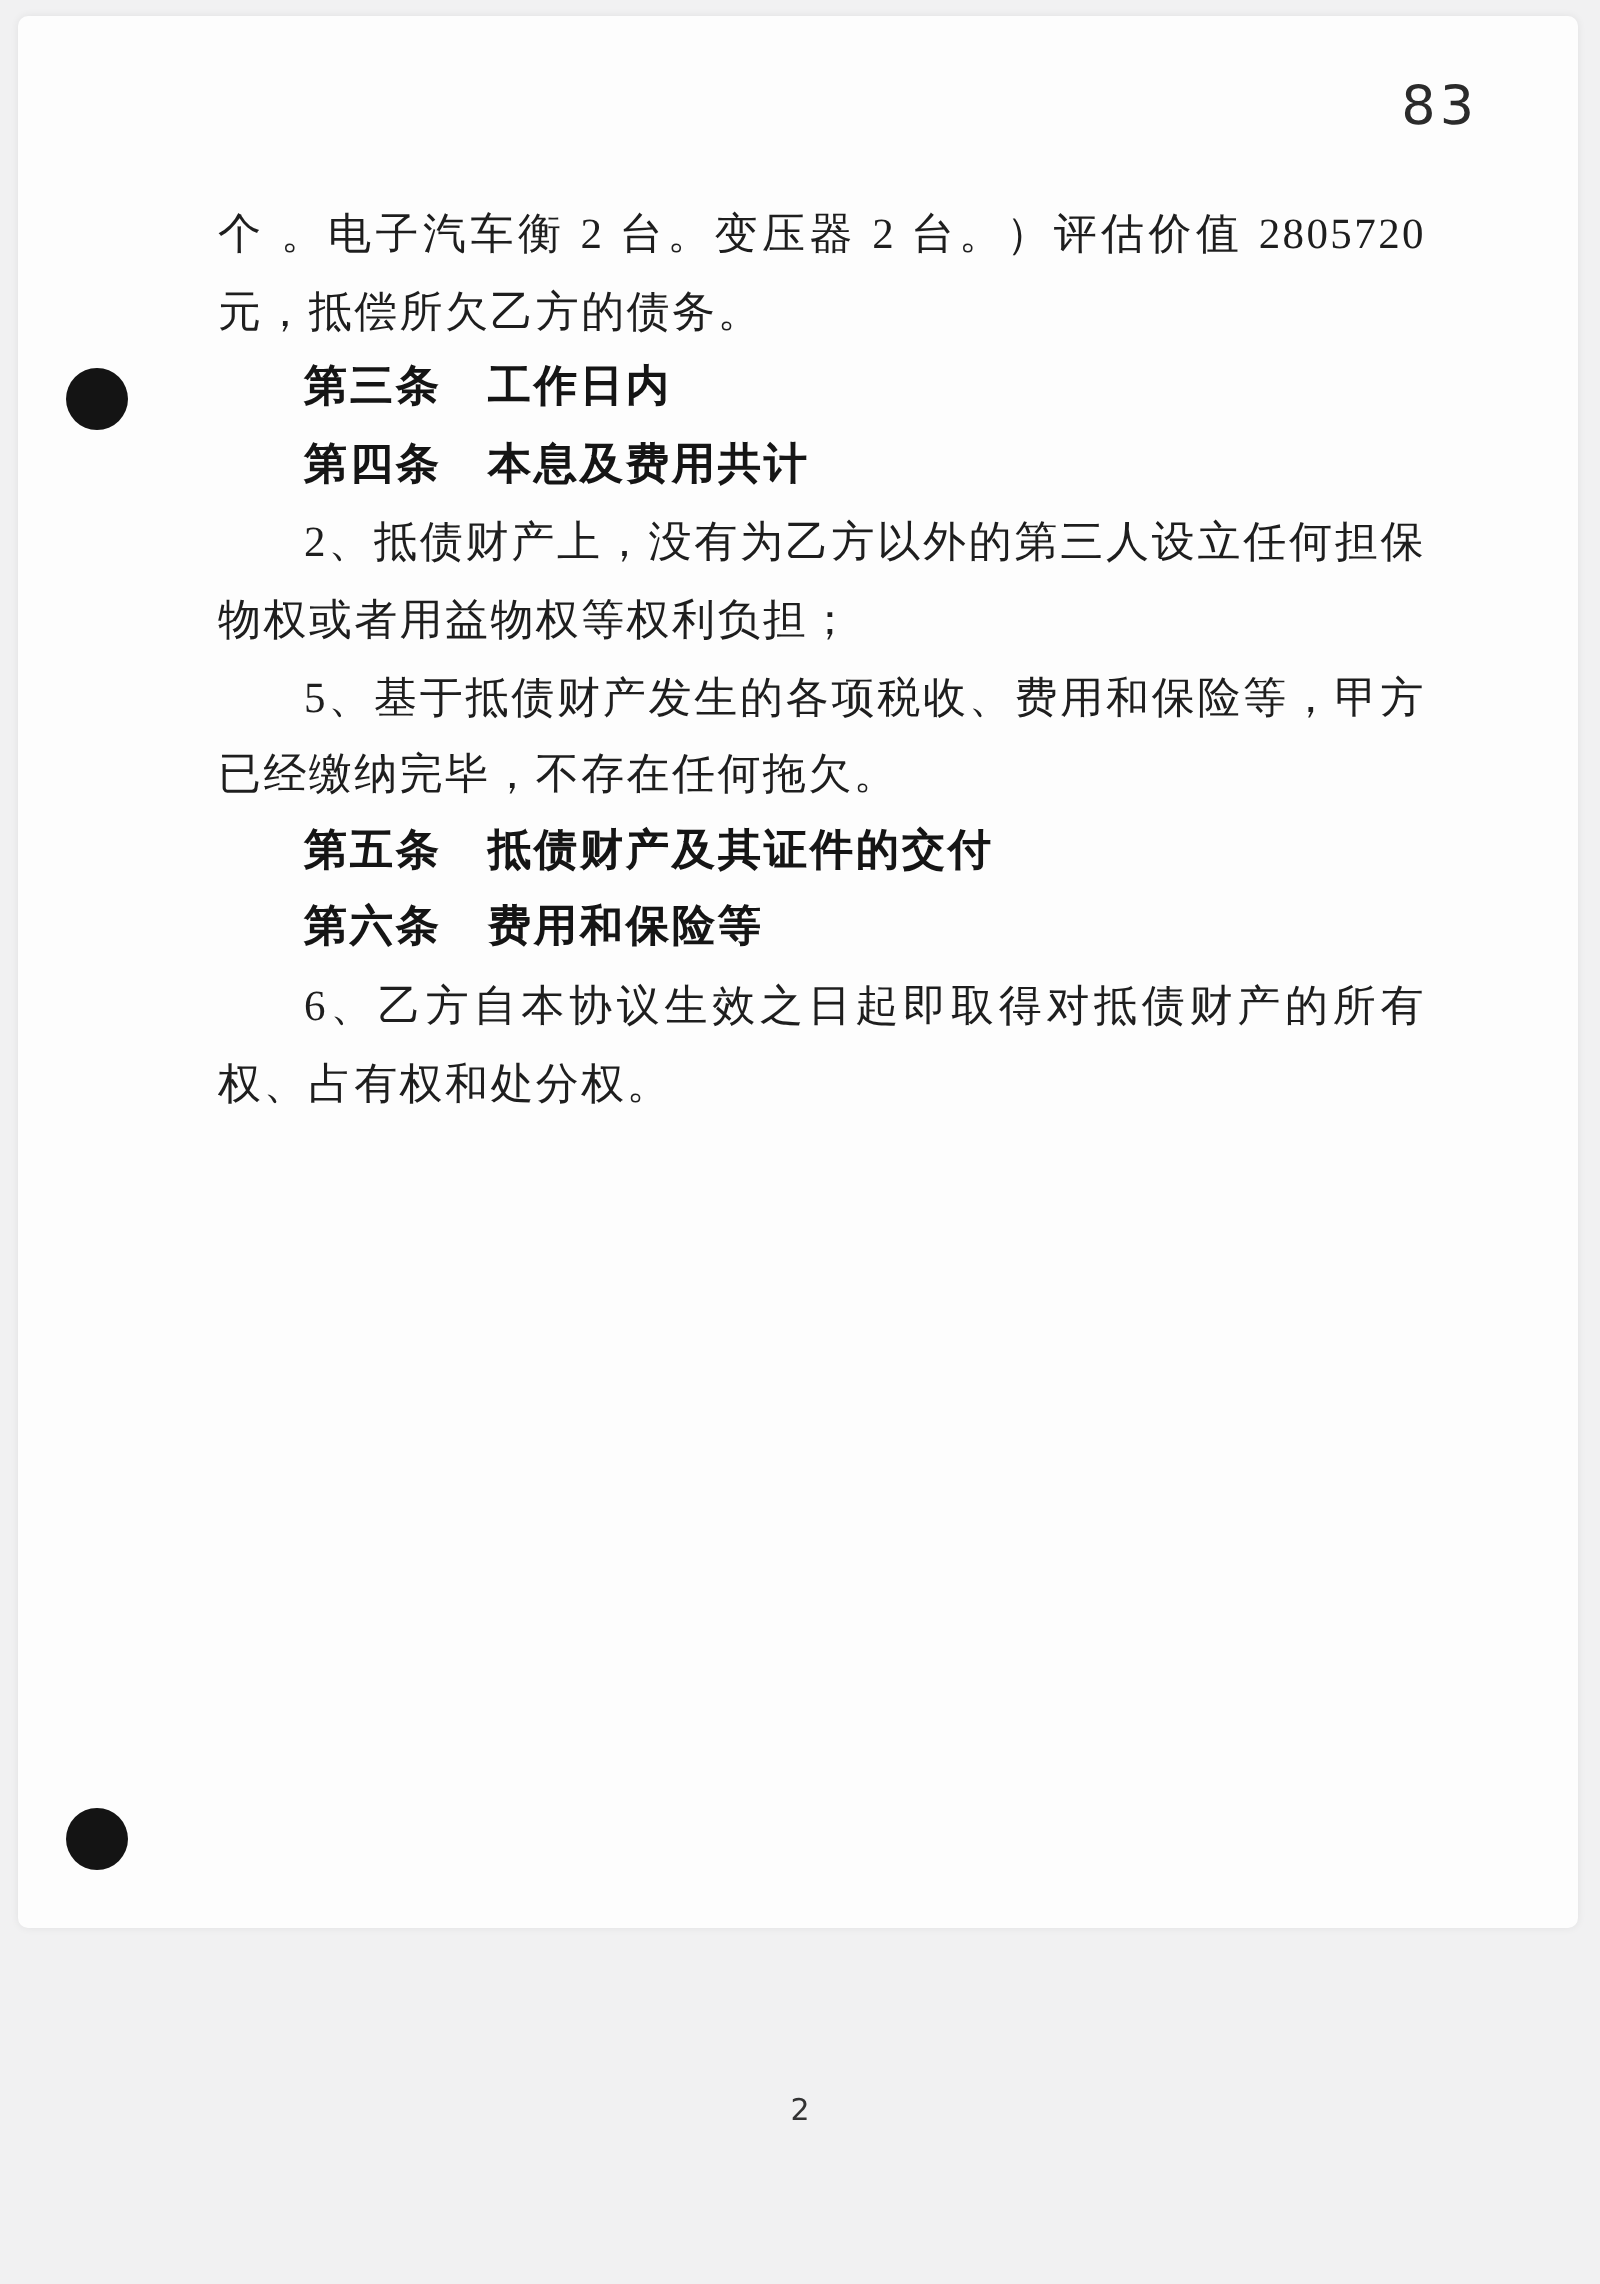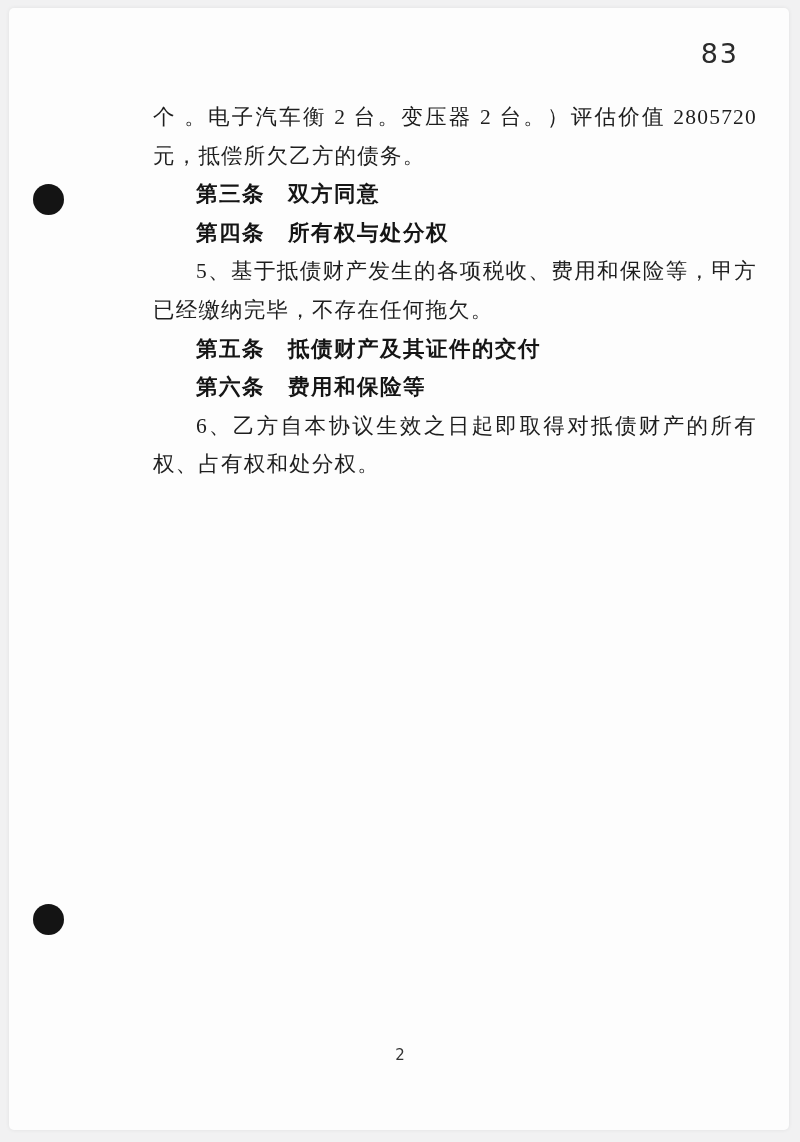--- a/index.html
+++ b/index.html
@@ -13,7 +13,7 @@
   .scan-page {
     position: absolute;
     left: 9px; top: 8px;
-    width: 780px; height: 1122px;
+    width: 780px; height: 956px;
     background: #fdfdfd;
     border-radius: 5px;
     box-shadow: 0 0 4px rgba(0,0,0,0.07);

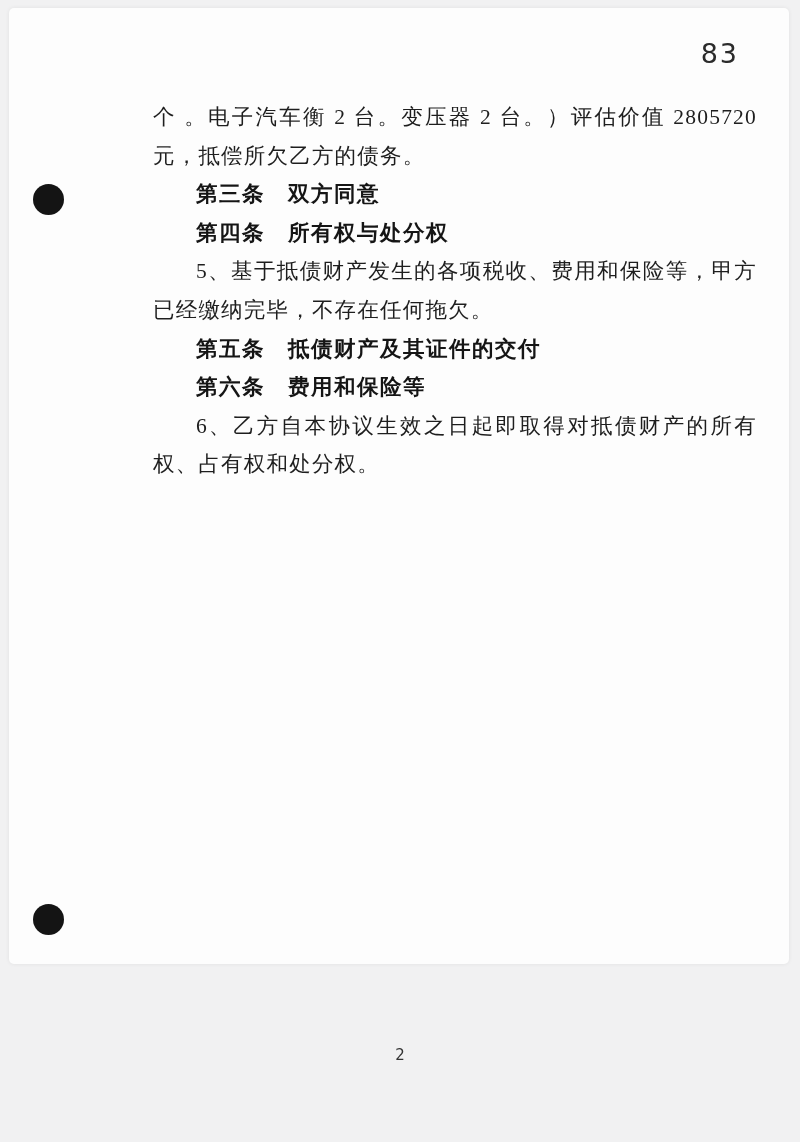--- a/index.html
+++ b/index.html
@@ -44,7 +44,6 @@
     letter-spacing: 1.2px;
     color: #1e1e1e;
     text-align: justify;
-    margin-left: 44px;
   }
   .block { text-indent: 2em; }
   .block.no-indent { text-indent: 0; }

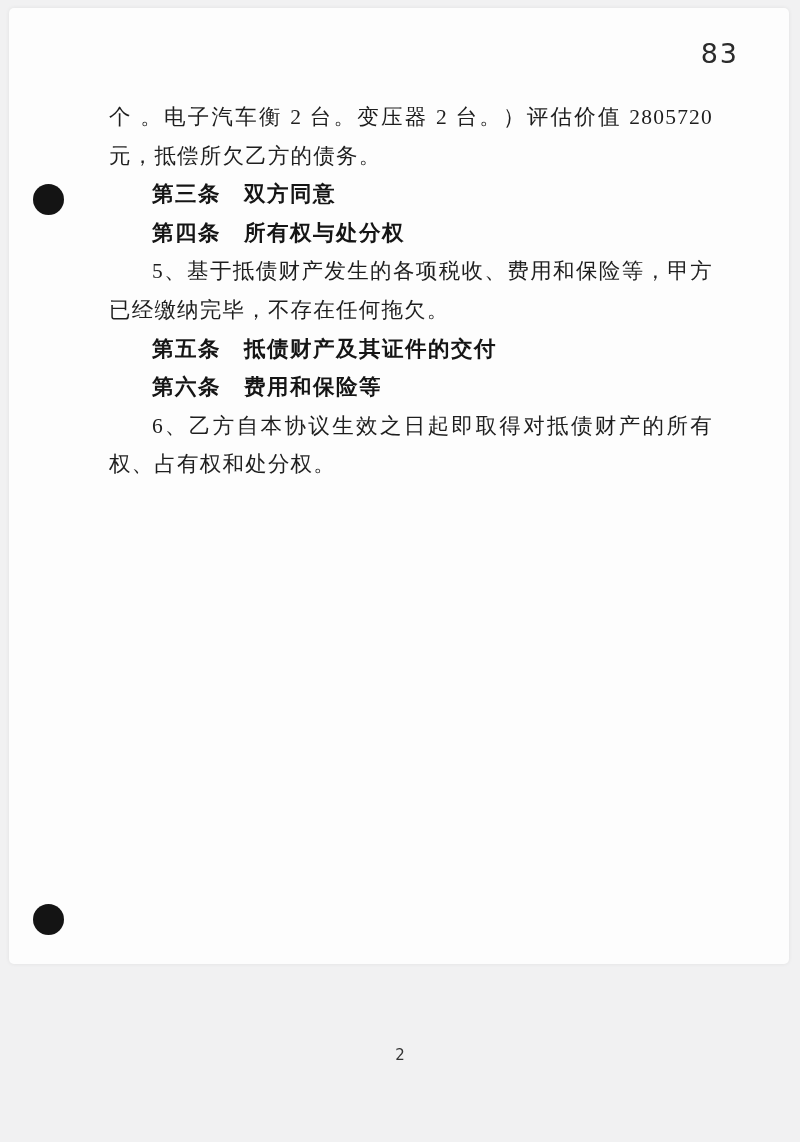--- a/index.html
+++ b/index.html
@@ -75,7 +75,7 @@
 
   <div class="doc-body">
     <p class="block no-indent">个 。电子汽车衡 2 台。变压器 2 台。）评估价值 2805720 元，抵偿所欠乙方的债务。</p>
-    <p class="block heading">第三条　双方同意</p>
+    <p class="block heading">第三条　工作日内</p>
     <p class="block heading">第四条　所有权与处分权</p>
     <p class="block">5、基于抵债财产发生的各项税收、费用和保险等，甲方已经缴纳完毕，不存在任何拖欠。</p>
     <p class="block heading">第五条　抵债财产及其证件的交付</p>

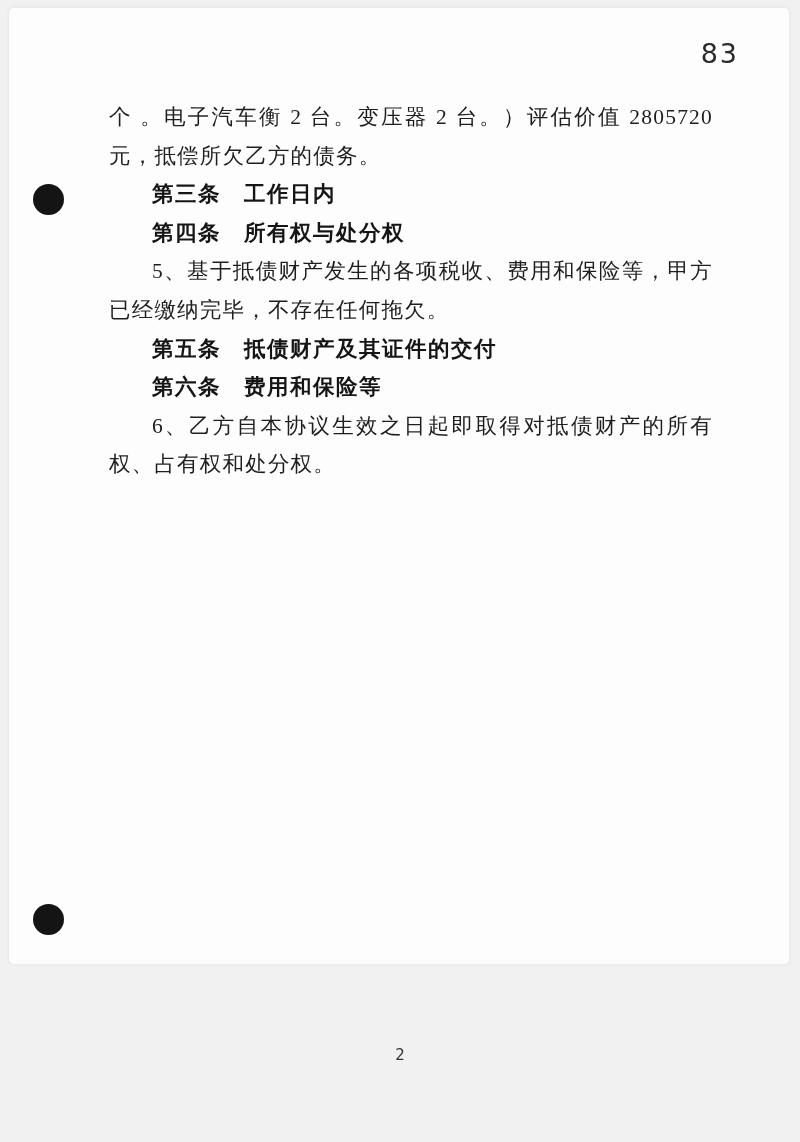--- a/index.html
+++ b/index.html
@@ -76,7 +76,7 @@
   <div class="doc-body">
     <p class="block no-indent">个 。电子汽车衡 2 台。变压器 2 台。）评估价值 2805720 元，抵偿所欠乙方的债务。</p>
     <p class="block heading">第三条　工作日内</p>
-    <p class="block heading">第四条　所有权与处分权</p>
+    <p class="block heading">第四条　本息及费用共计</p>
     <p class="block">5、基于抵债财产发生的各项税收、费用和保险等，甲方已经缴纳完毕，不存在任何拖欠。</p>
     <p class="block heading">第五条　抵债财产及其证件的交付</p>
     <p class="block heading">第六条　费用和保险等</p>

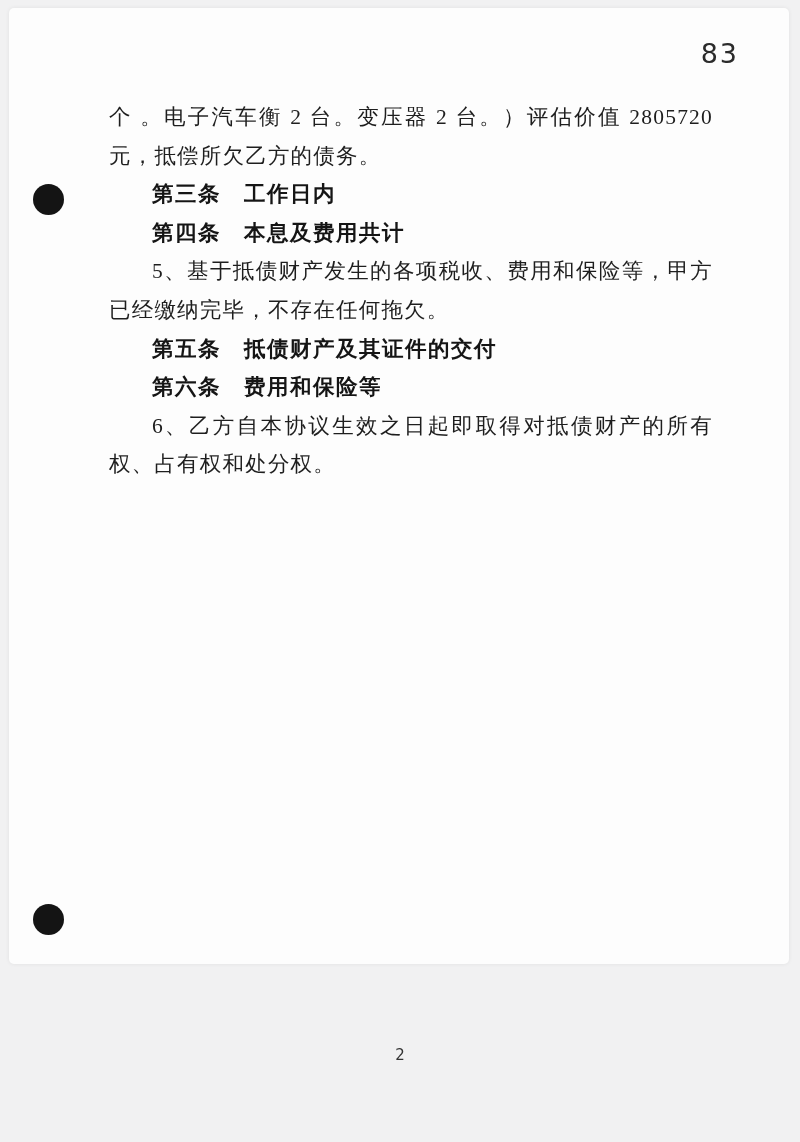--- a/index.html
+++ b/index.html
@@ -77,6 +77,7 @@
     <p class="block no-indent">个 。电子汽车衡 2 台。变压器 2 台。）评估价值 2805720 元，抵偿所欠乙方的债务。</p>
     <p class="block heading">第三条　工作日内</p>
     <p class="block heading">第四条　本息及费用共计</p>
+    <p class="block">2、抵债财产上，没有为乙方以外的第三人设立任何担保物权或者用益物权等权利负担；</p>
     <p class="block">5、基于抵债财产发生的各项税收、费用和保险等，甲方已经缴纳完毕，不存在任何拖欠。</p>
     <p class="block heading">第五条　抵债财产及其证件的交付</p>
     <p class="block heading">第六条　费用和保险等</p>

